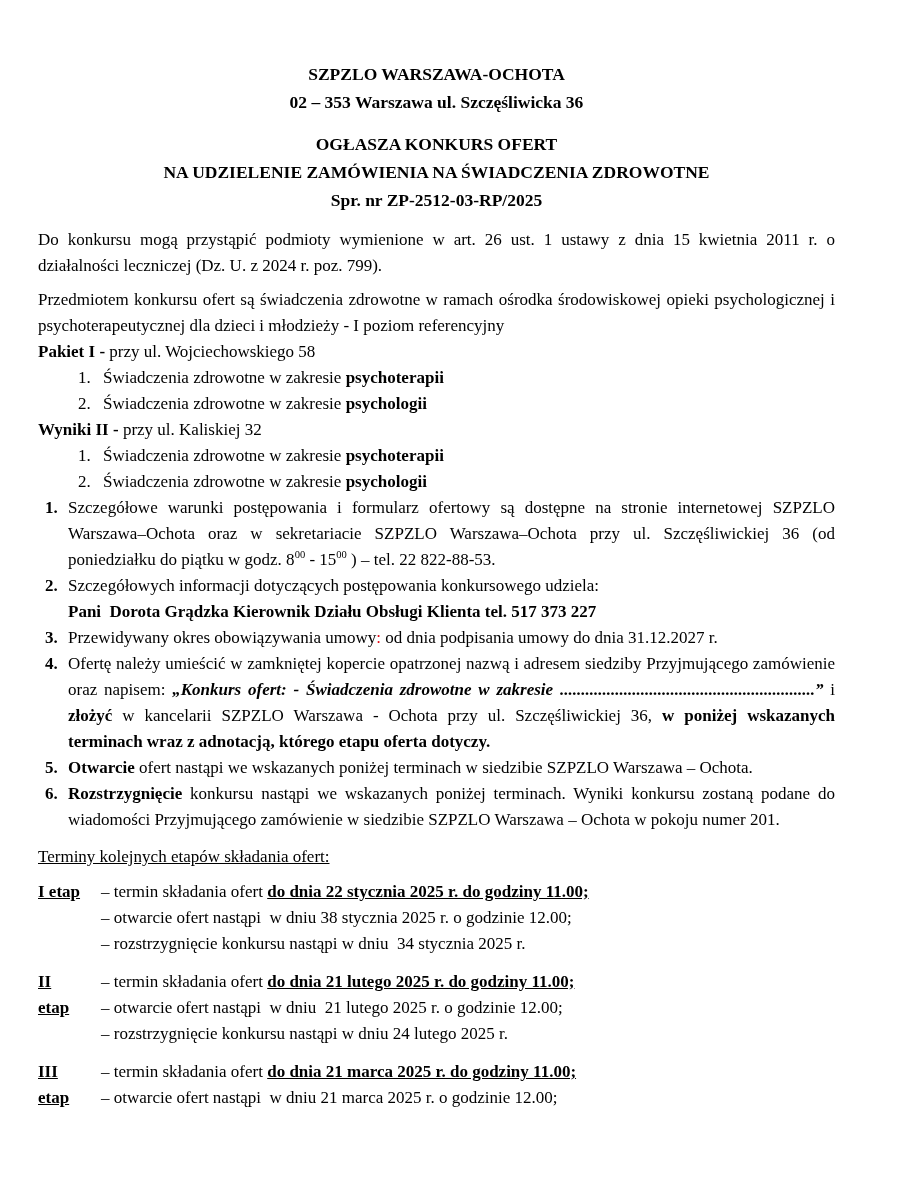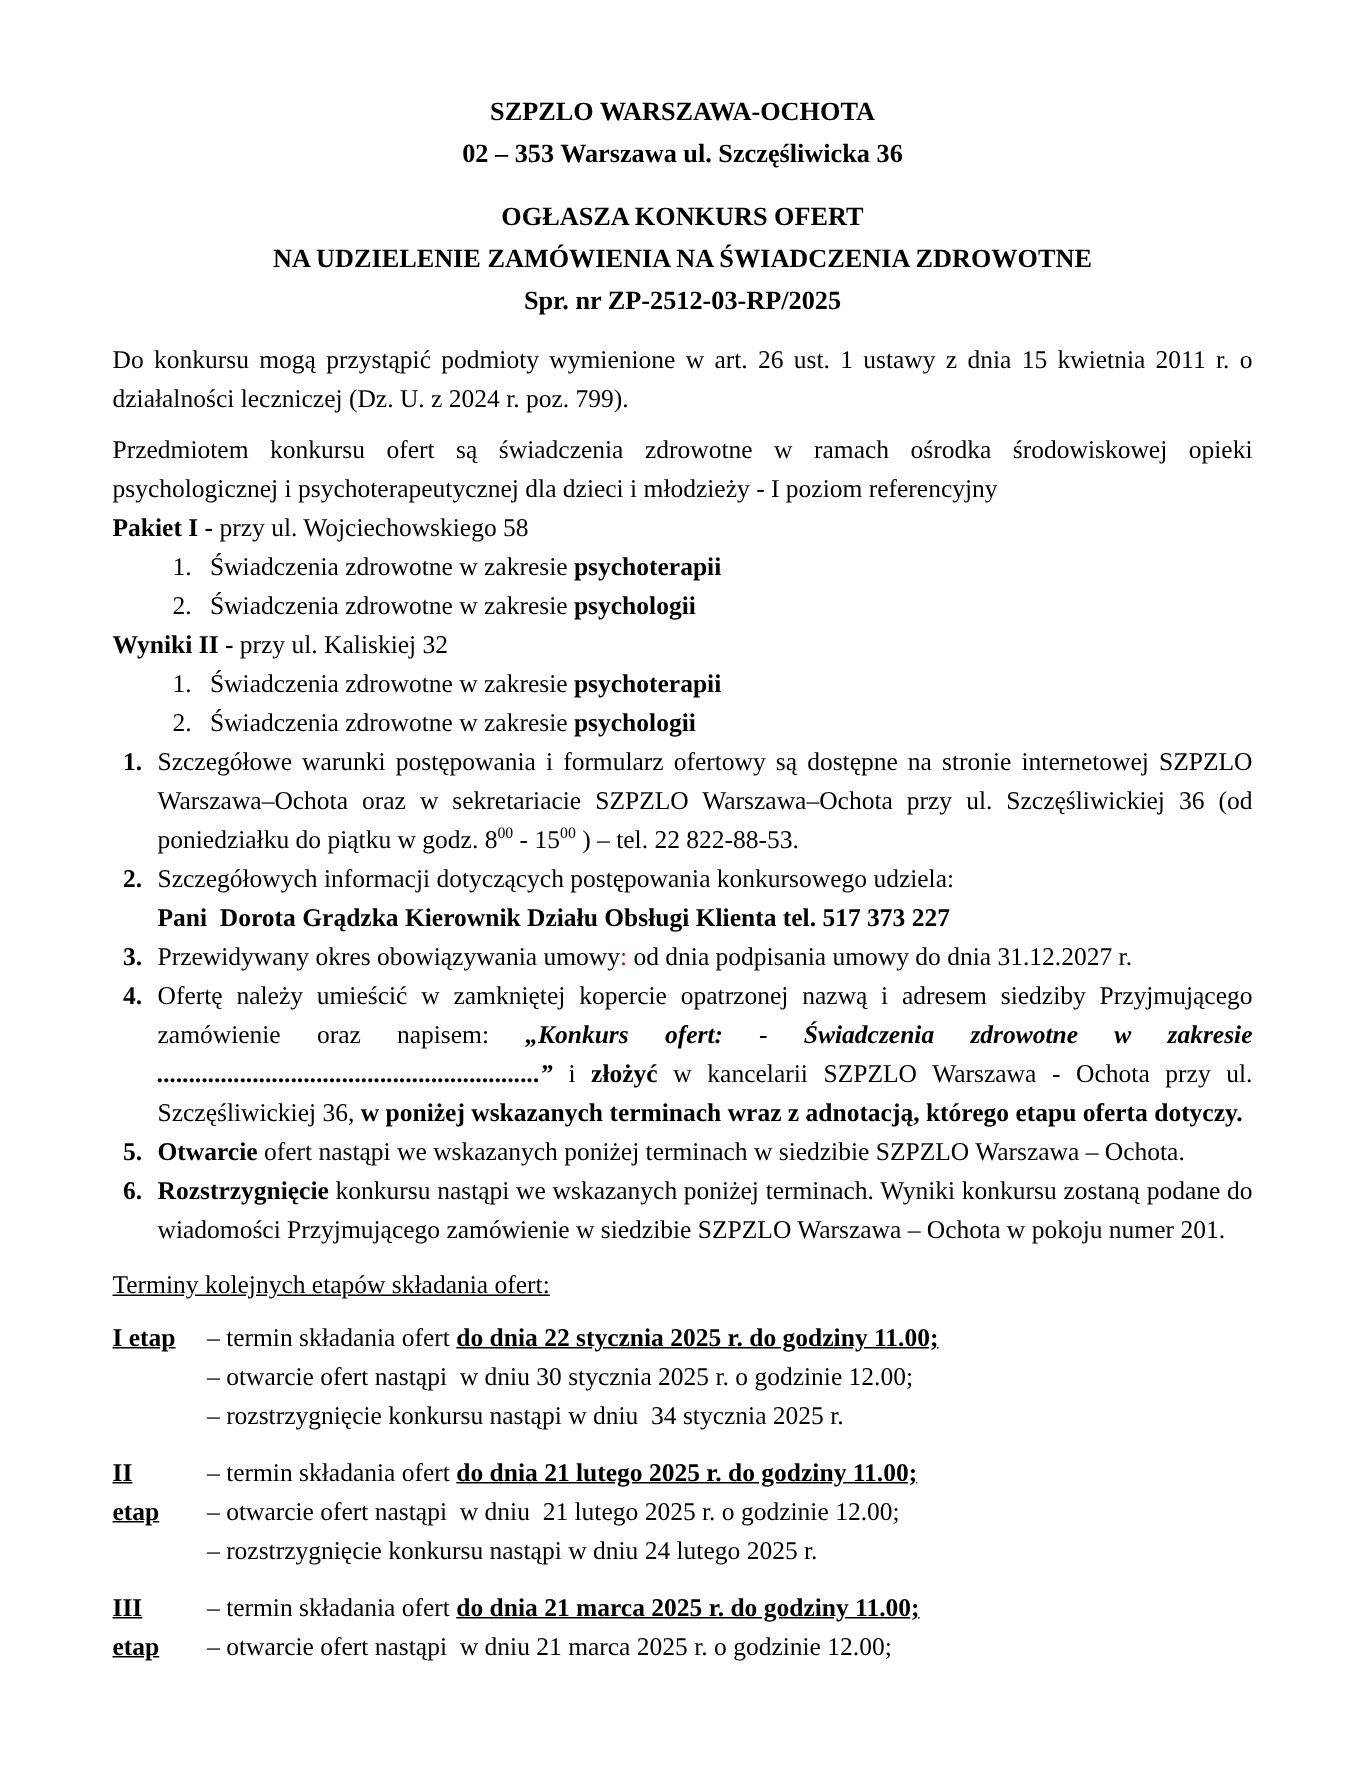--- a/index.html
+++ b/index.html
@@ -6,7 +6,7 @@
   html,body { background:#ffffff; }
   .page {
     width:905px; height:1188px; overflow:hidden; background:#fff;
-    padding:60px 70px 0 75px;
+    padding:60px 70px 0 38px;
     font-family:"Liberation Serif","DejaVu Serif",serif;
     font-size:17px; line-height:26px; color:#000;
   }

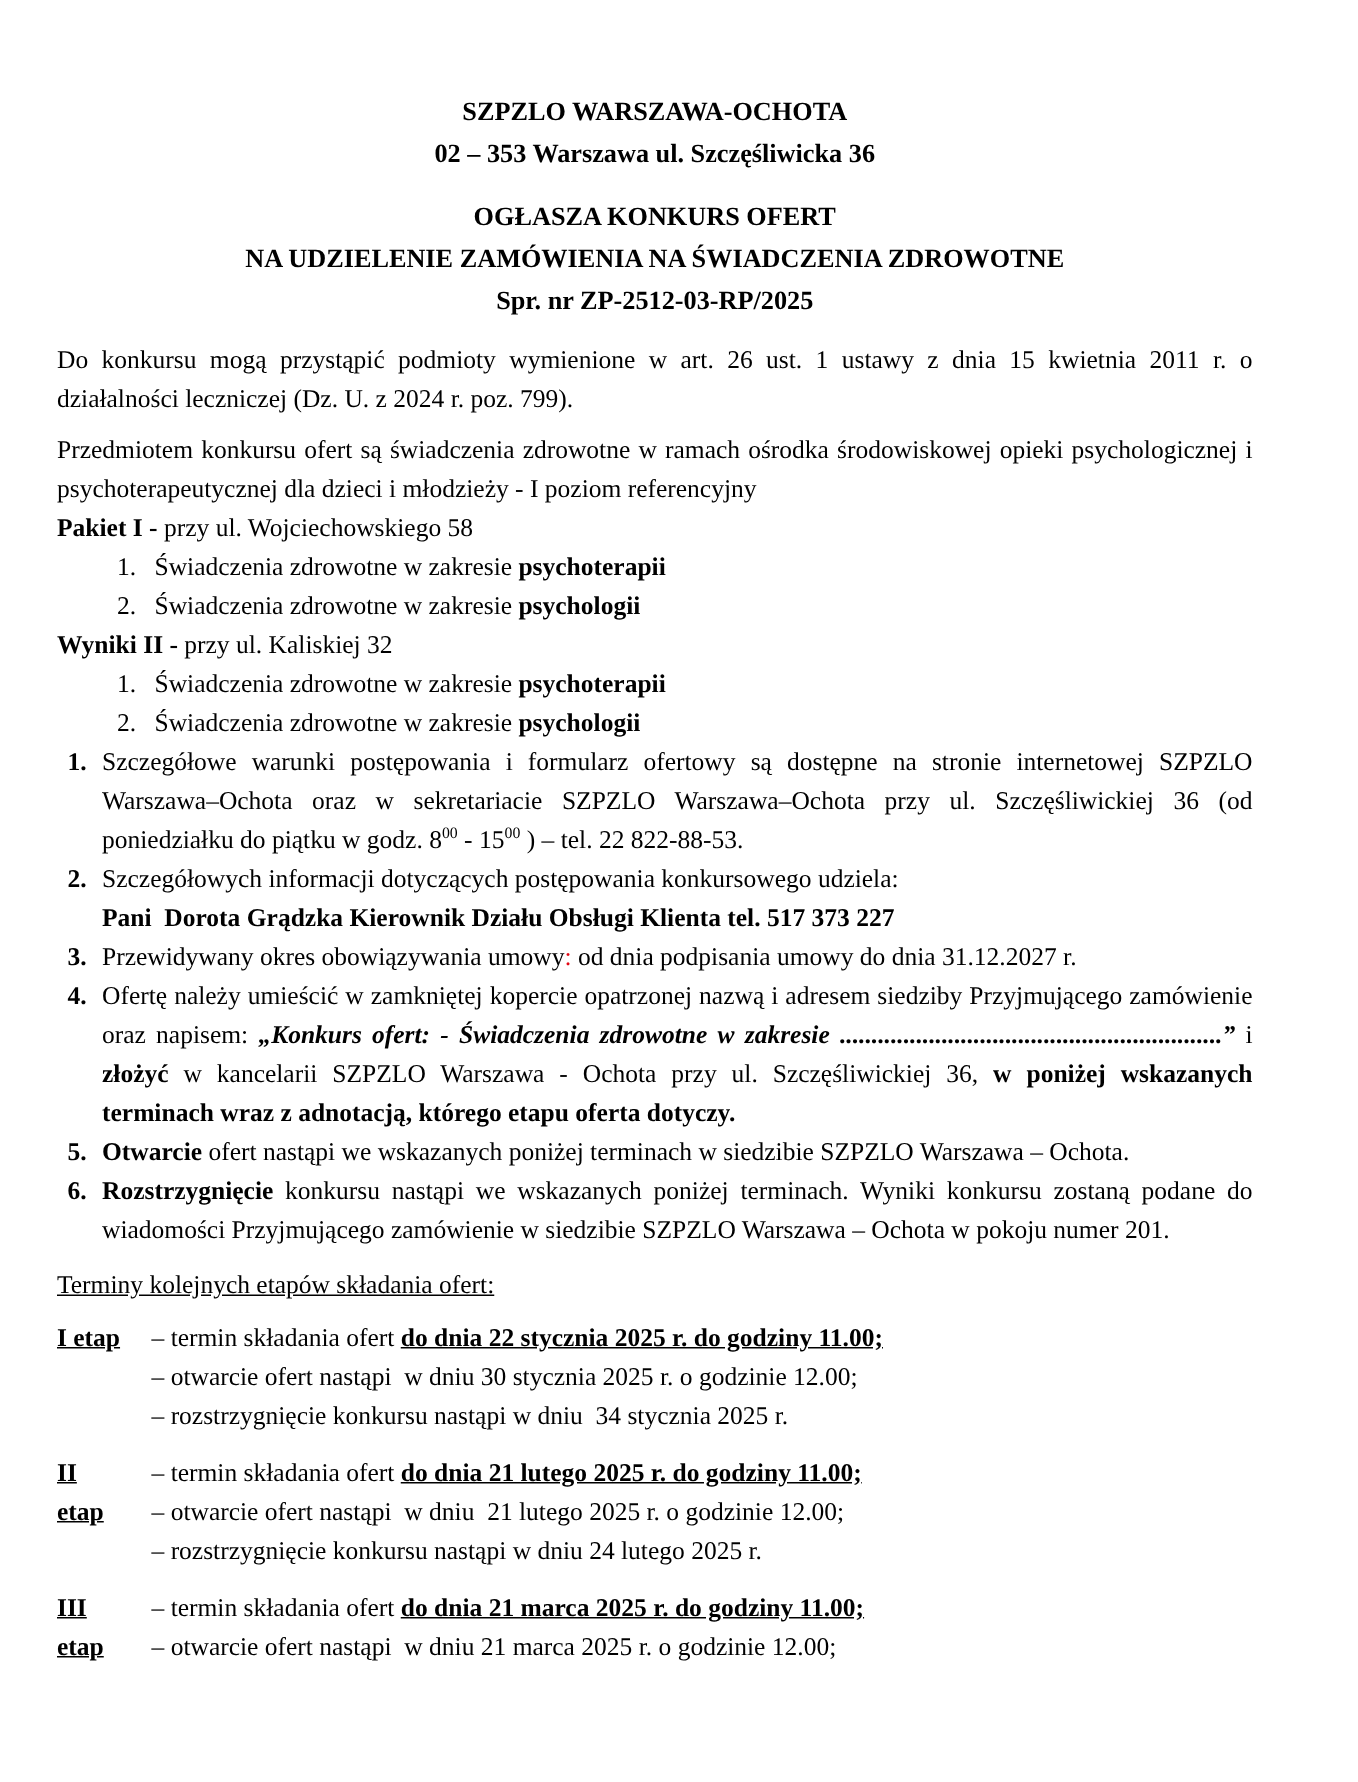--- a/index.html
+++ b/index.html
@@ -115,7 +115,7 @@
     <span class="stage-label">I etap</span>
     <div class="stage-lines">
       <div class="pre"><span>– termin składania ofert </span><span class="b u">do dnia 22 stycznia 2025 r. do godziny 11.00;</span></div>
-      <div class="pre">– otwarcie ofert nastąpi  w dniu 30 stycznia 2025 r. o godzinie 12.00;</div>
+      <div class="pre">– otwarcie ofert nastąpi  w dniu 38 stycznia 2025 r. o godzinie 12.00;</div>
       <div class="pre">– rozstrzygnięcie konkursu nastąpi w dniu  34 stycznia 2025 r.</div>
     </div>
   </div>

